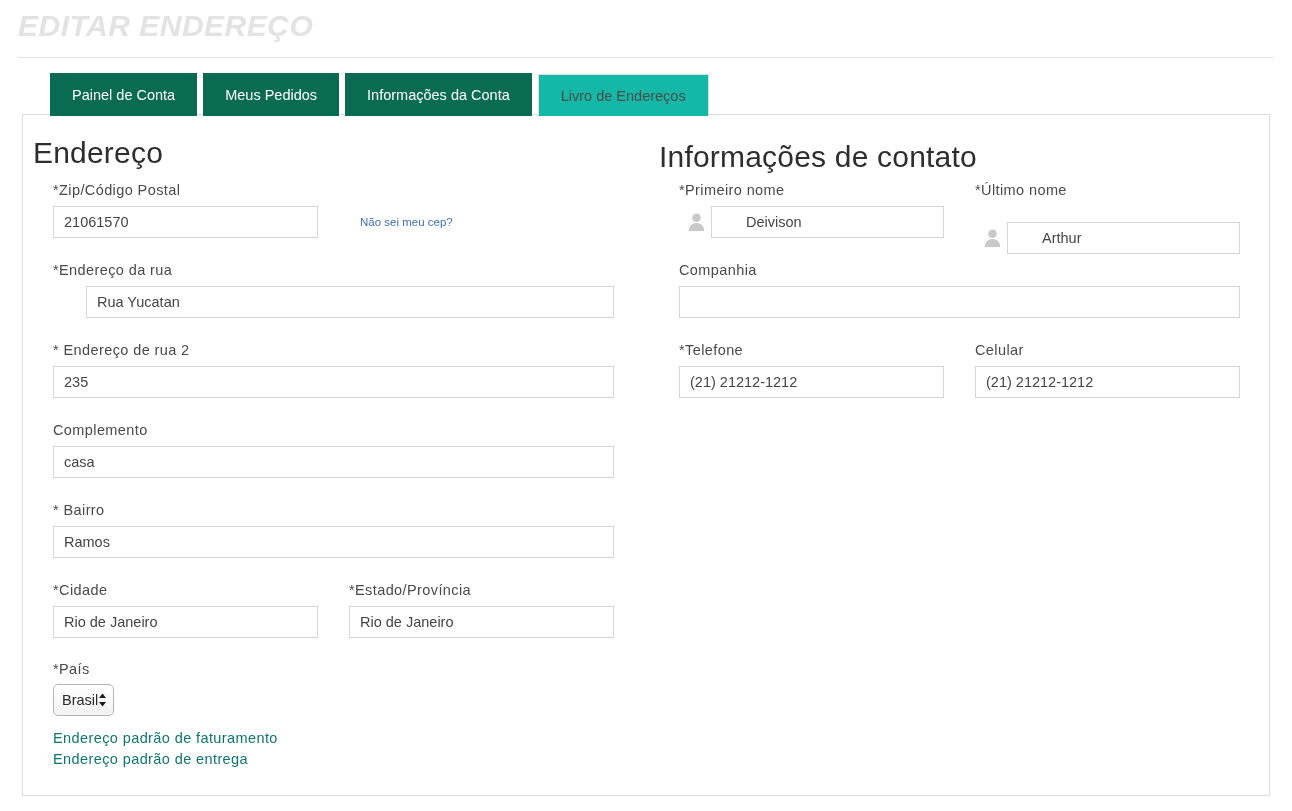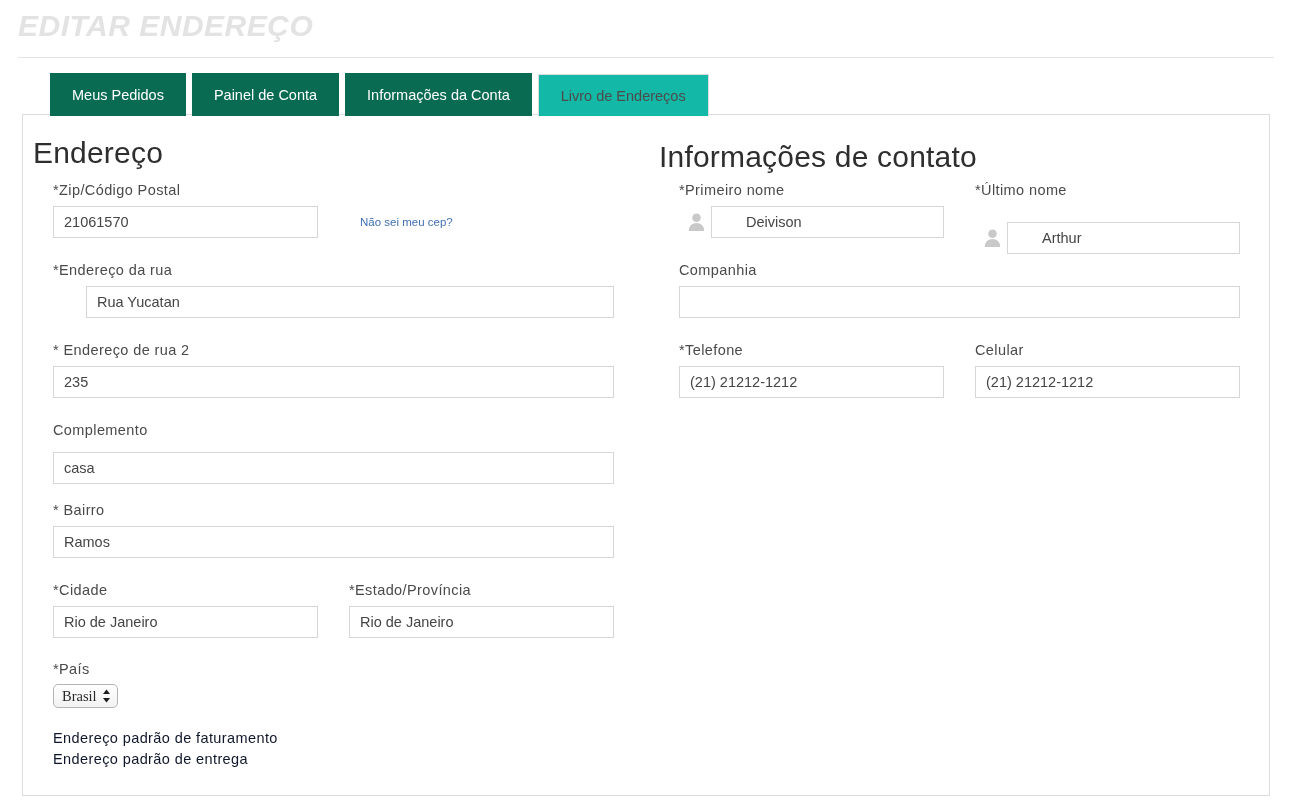--- a/index.html
+++ b/index.html
@@ -184,10 +184,10 @@
 
 <div class="tabbar">
   <div class="tab inactive">
+    <span>Painel de Conta</span>
+  </div>
+  <div class="tab inactive">
     <span>Meus Pedidos</span>
-  </div>
-  <div class="tab inactive">
-    <span>Painel de Conta</span>
   </div>
   <div class="tab inactive">
     <span>Informações da Conta</span>

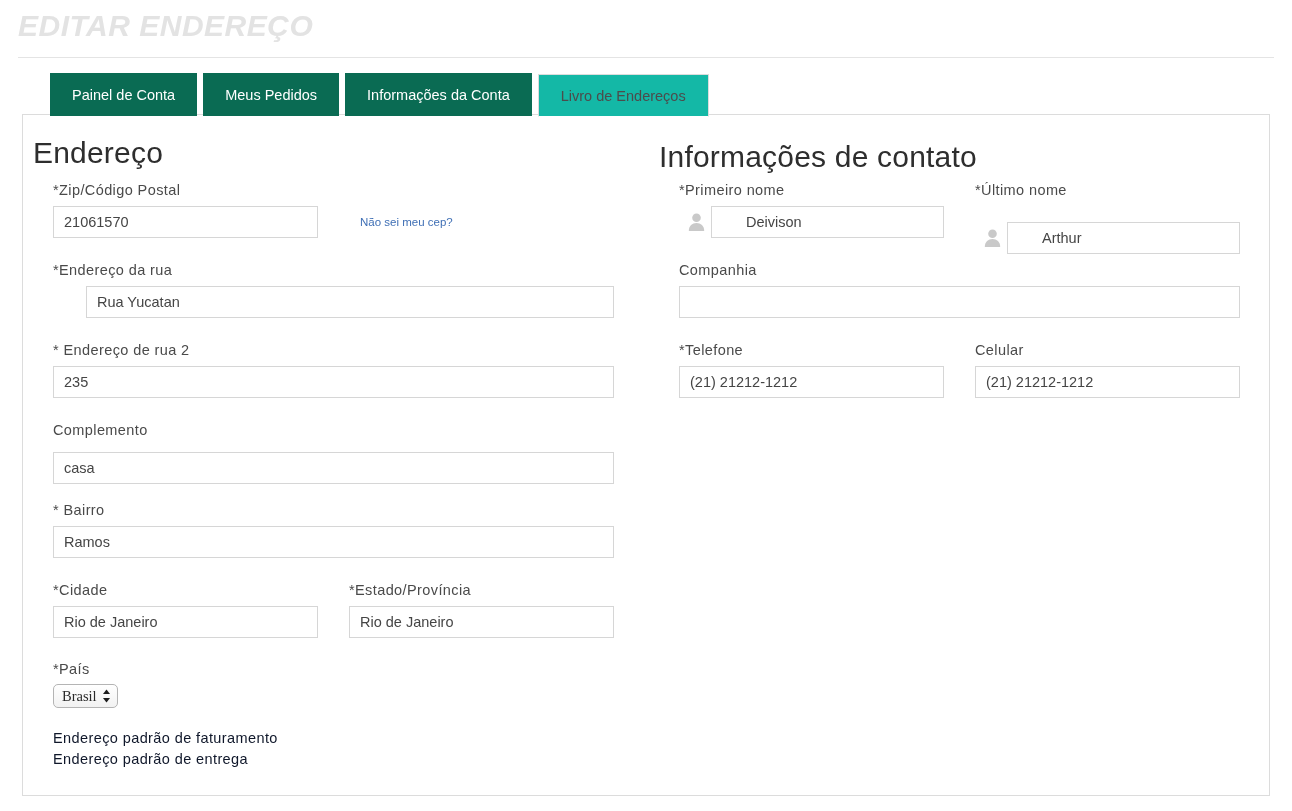--- a/index.html
+++ b/index.html
@@ -227,7 +227,7 @@
 
     <div class="fieldrow" style="left:20px; top:306px; width:561px;">
       <div class="field-label">Complemento</div>
-      <div style="margin-top:13px;">
+      <div style="margin-top:7px;">
         <input class="txt" value="casa" style="">
       </div>
     </div>

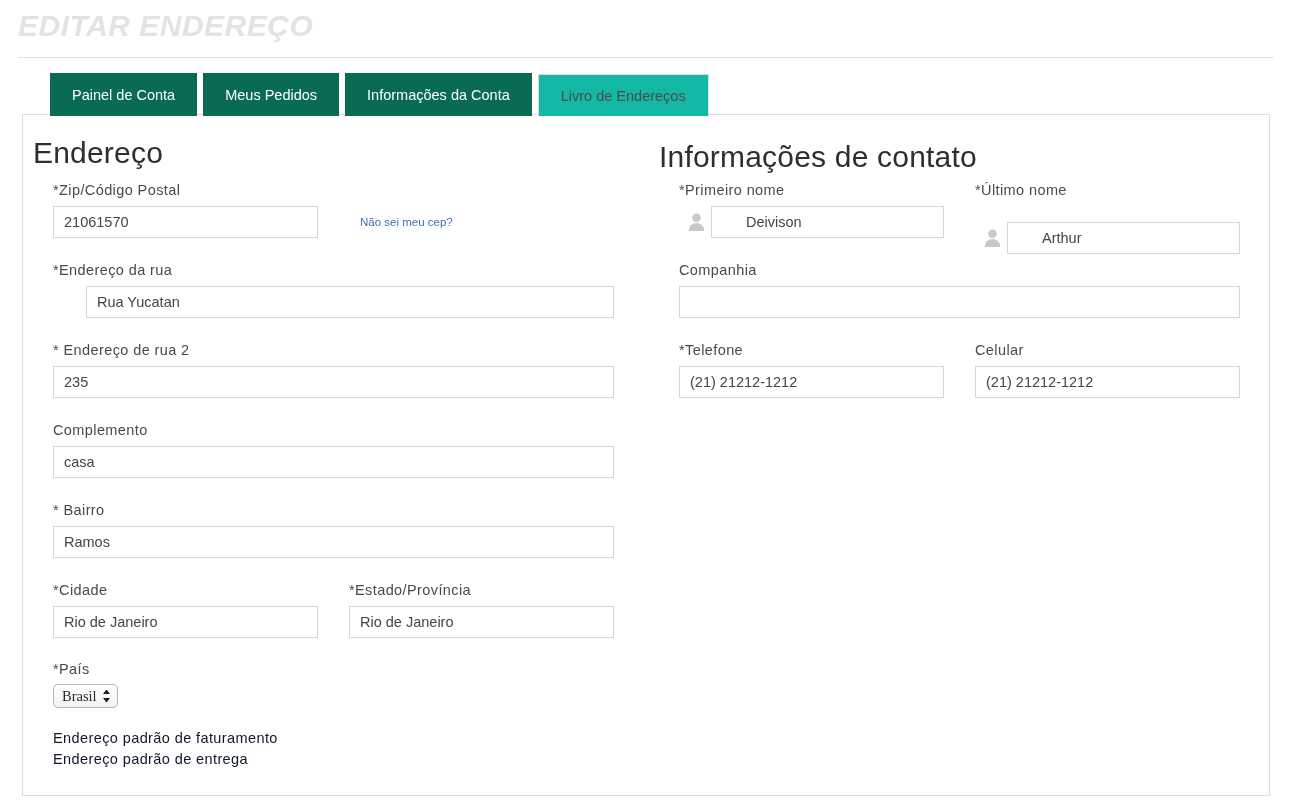--- a/index.html
+++ b/index.html
@@ -148,11 +148,11 @@
   .sel {
     -webkit-appearance: none;
     appearance: none;
-    font-family: Liberation Serif, serif;
+    font-family: Liberation Sans, sans-serif;
     font-size: 14.5px;
     color: #2a2a2a;
-    height: 24px;
-    padding: 0 20px 0 8px;
+    height: 32px;
+    padding: 0 14px 0 8px;
     border: 1px solid #b4b4b4;
     border-radius: 5px;
     background: linear-gradient(#ffffff, #f2f2f2);

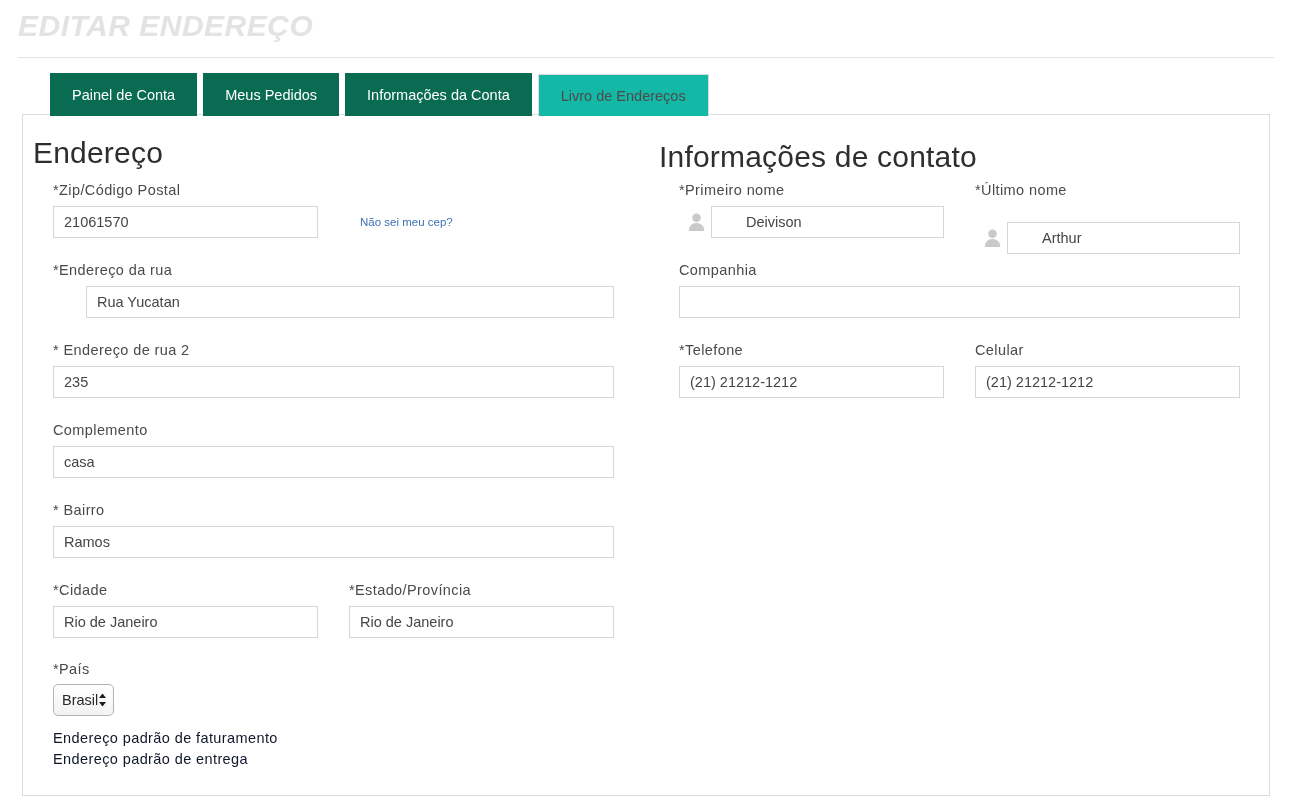--- a/index.html
+++ b/index.html
@@ -170,7 +170,7 @@
 
   .default-line {
     font-size: 14.5px;
-    color: #0f172a;
+    color: #0f766e;
     letter-spacing: 0.4px;
     line-height: 21px;
     white-space: nowrap;

